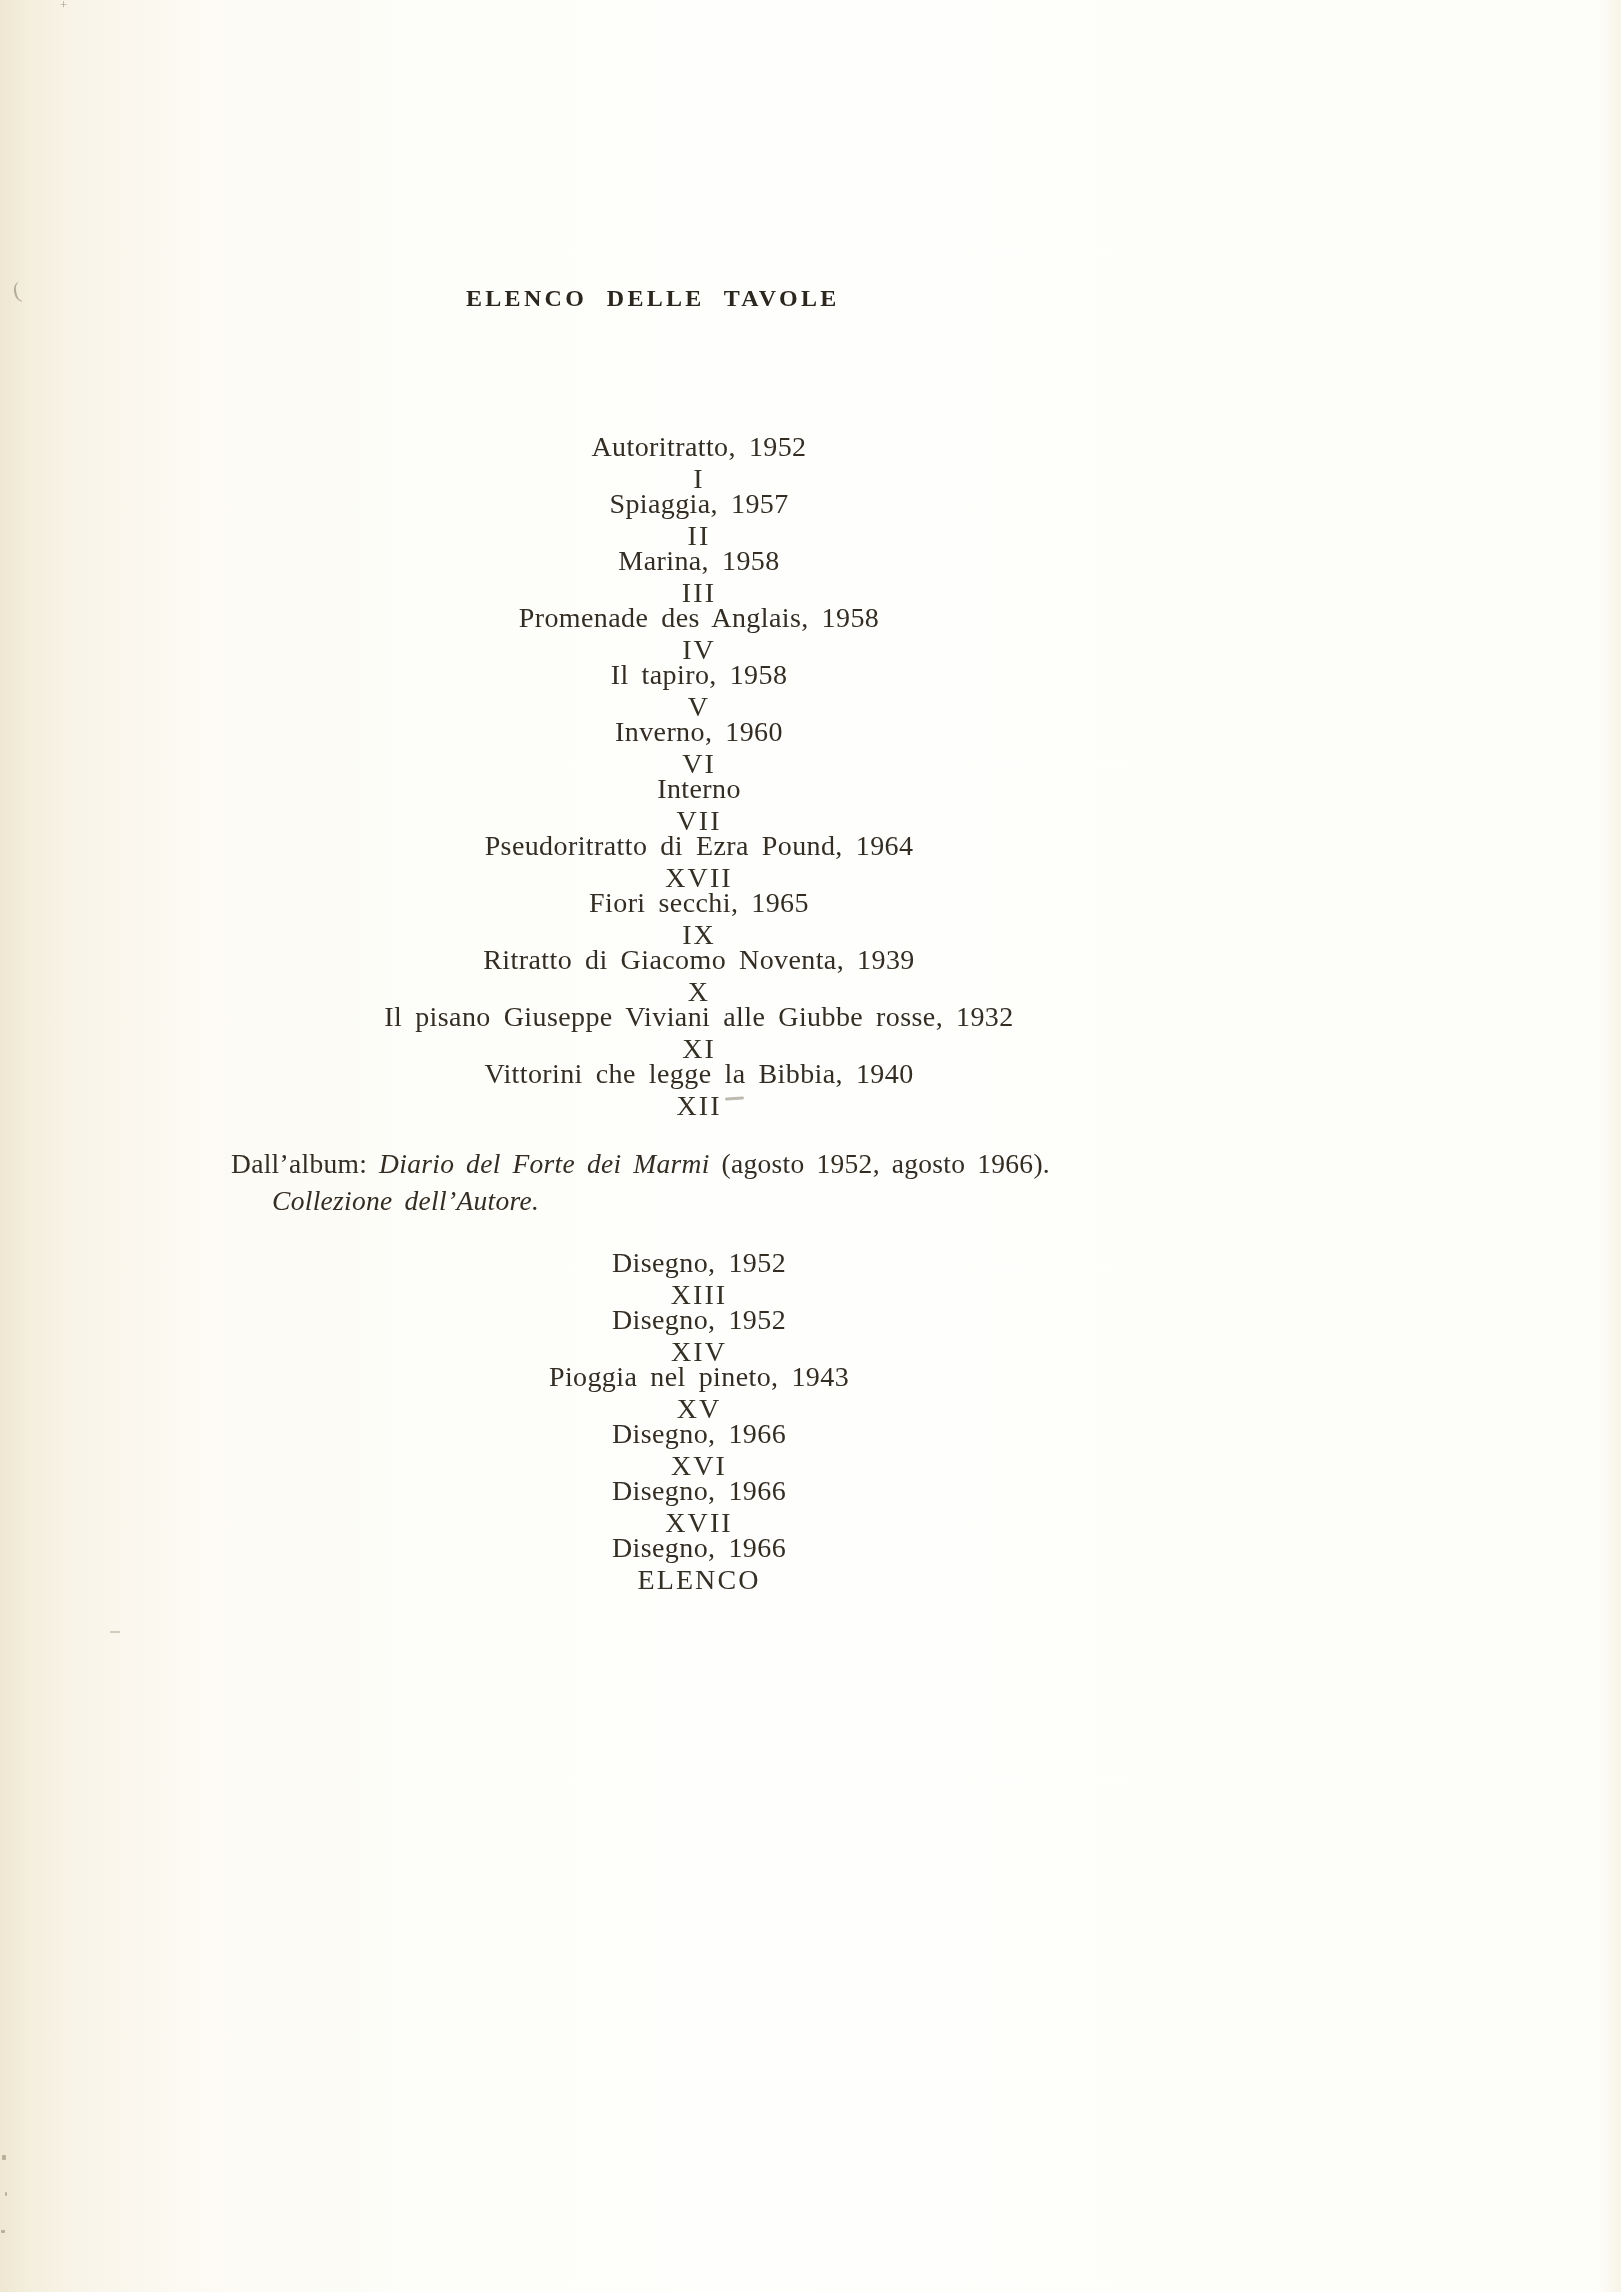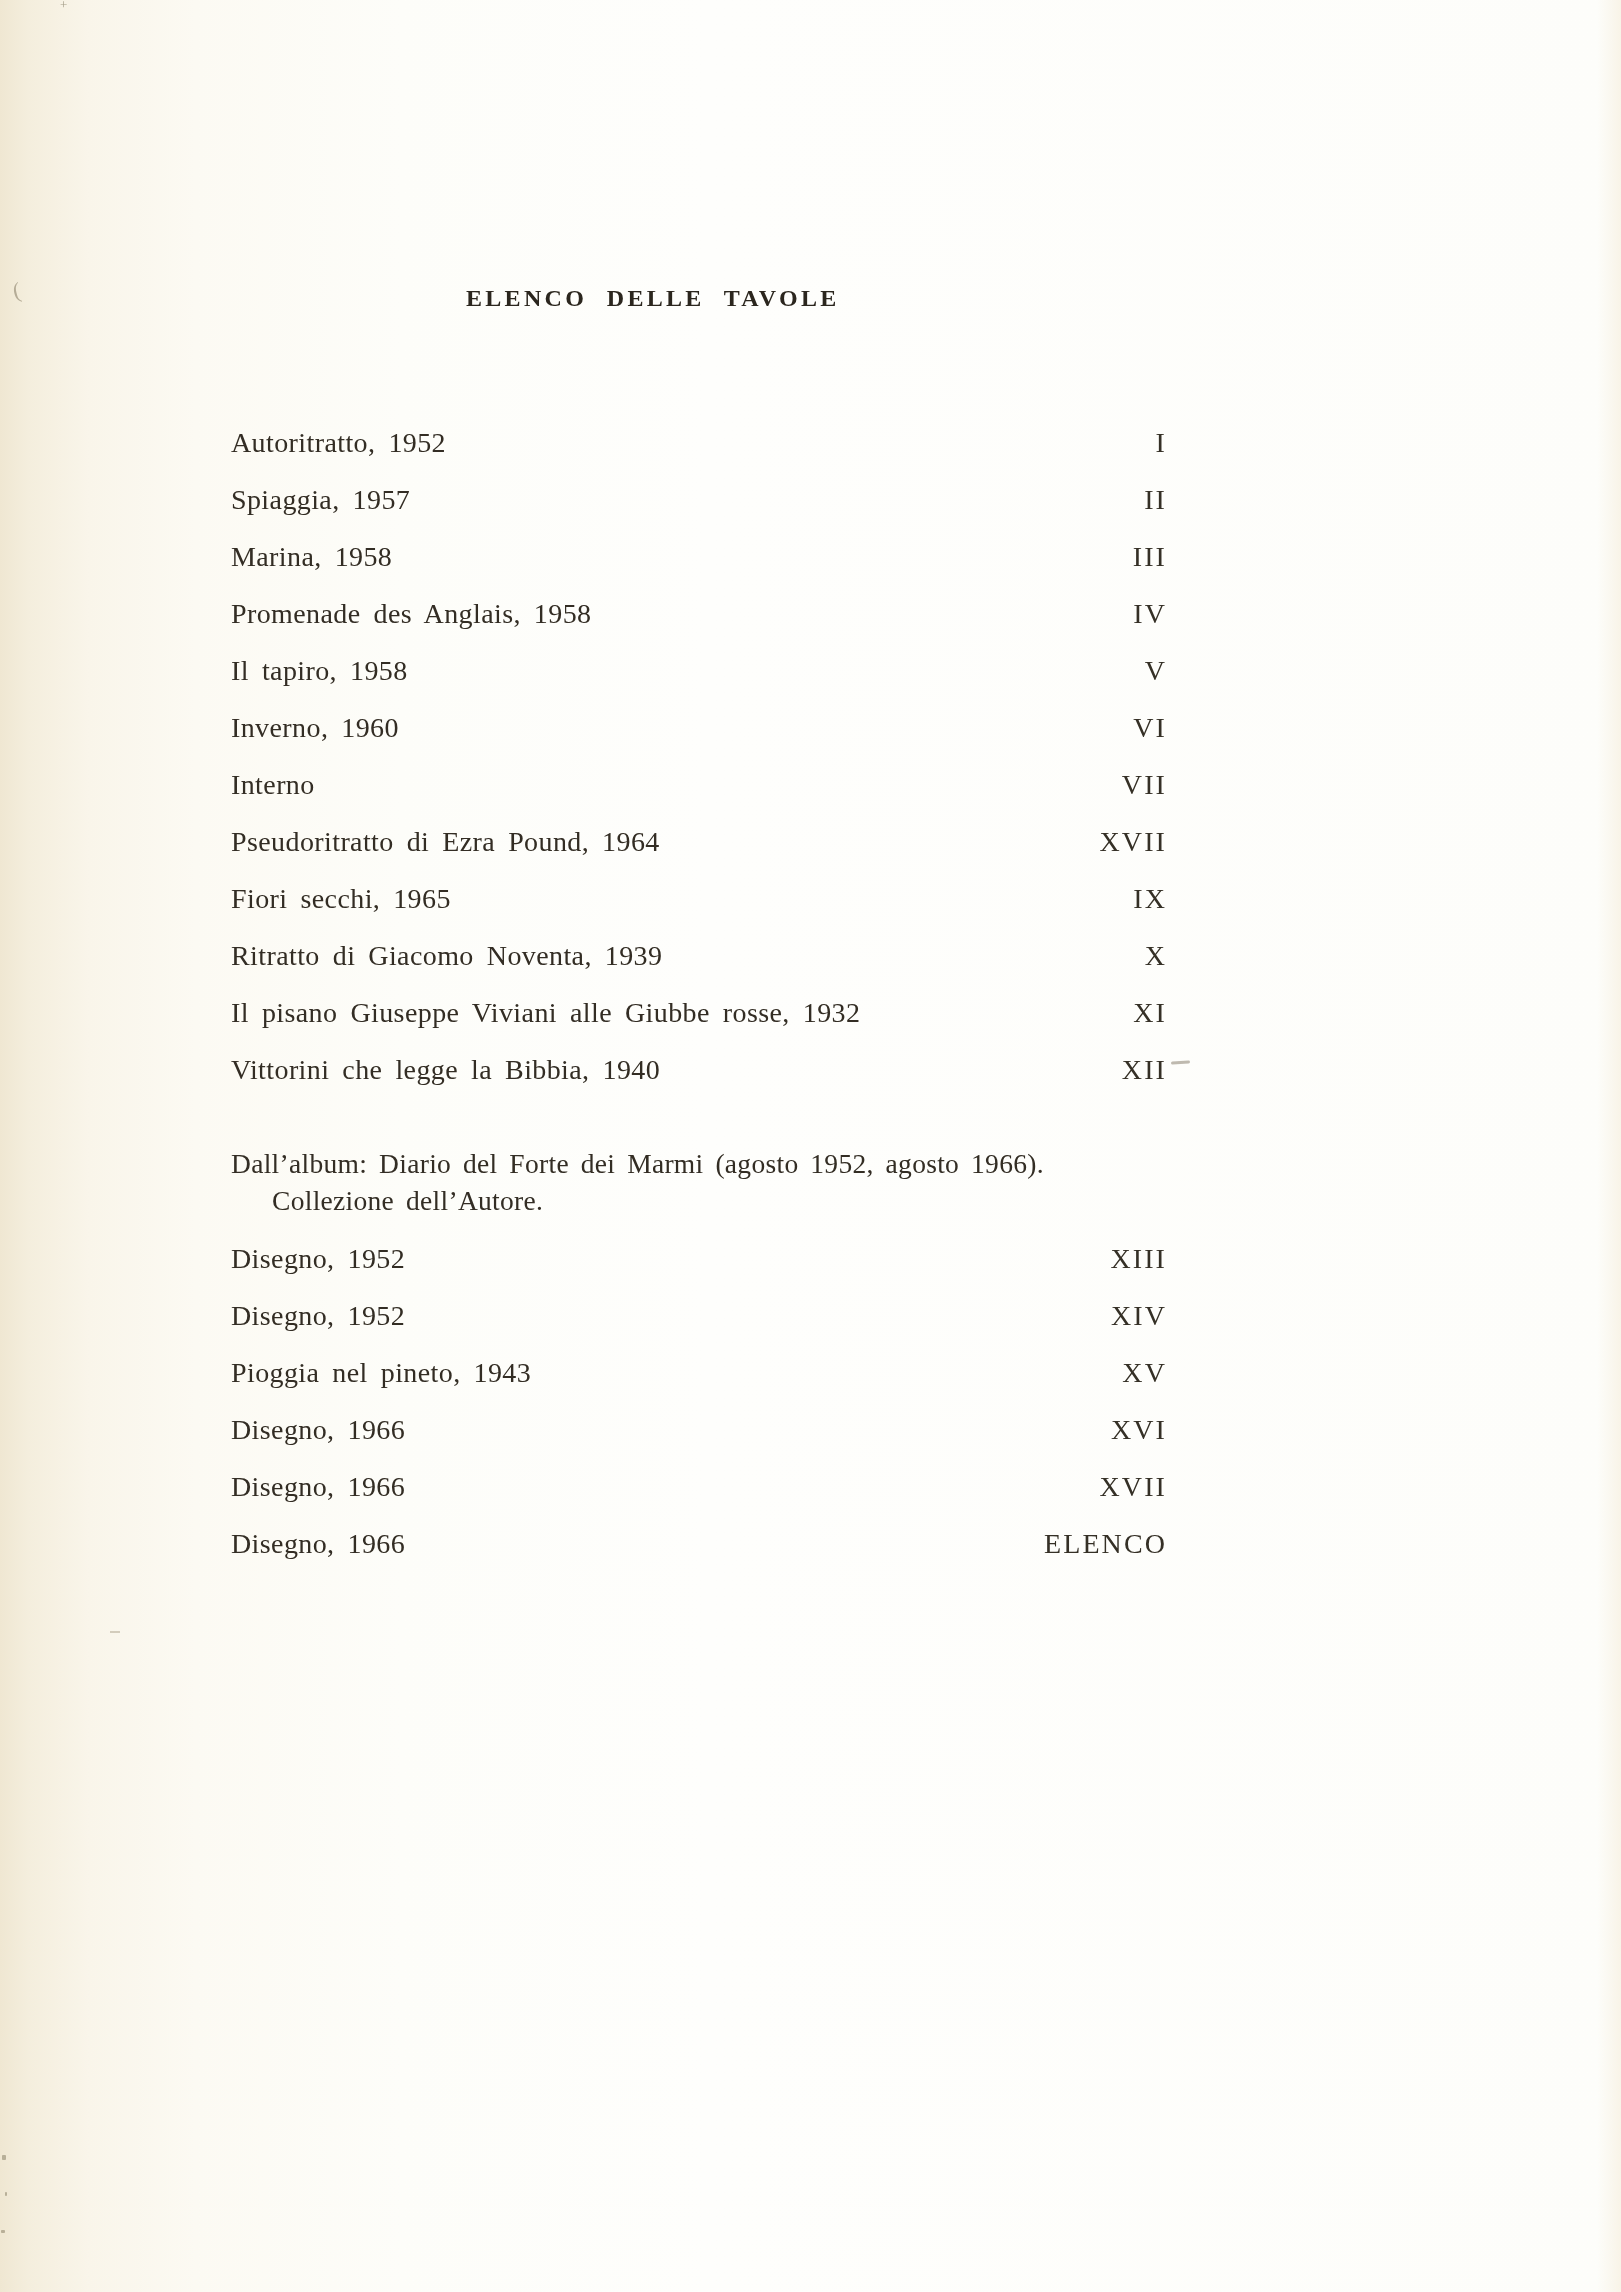--- a/index.html
+++ b/index.html
@@ -22,8 +22,8 @@
   .list-primary{top:431px;}
   .list-album{top:1247px;}
   .plate-row{
-    display:flex;justify-content:space-between;align-items:flex-end;
-    height:28px;margin-bottom:29px;
+    display:flex;justify-content:space-between;align-items:center;
+    height:28px;margin-bottom:29px;flex-direction:column;
   }
   .plate-label{
     font-size:28px;letter-spacing:0.4px;word-spacing:5.6px;white-space:nowrap;

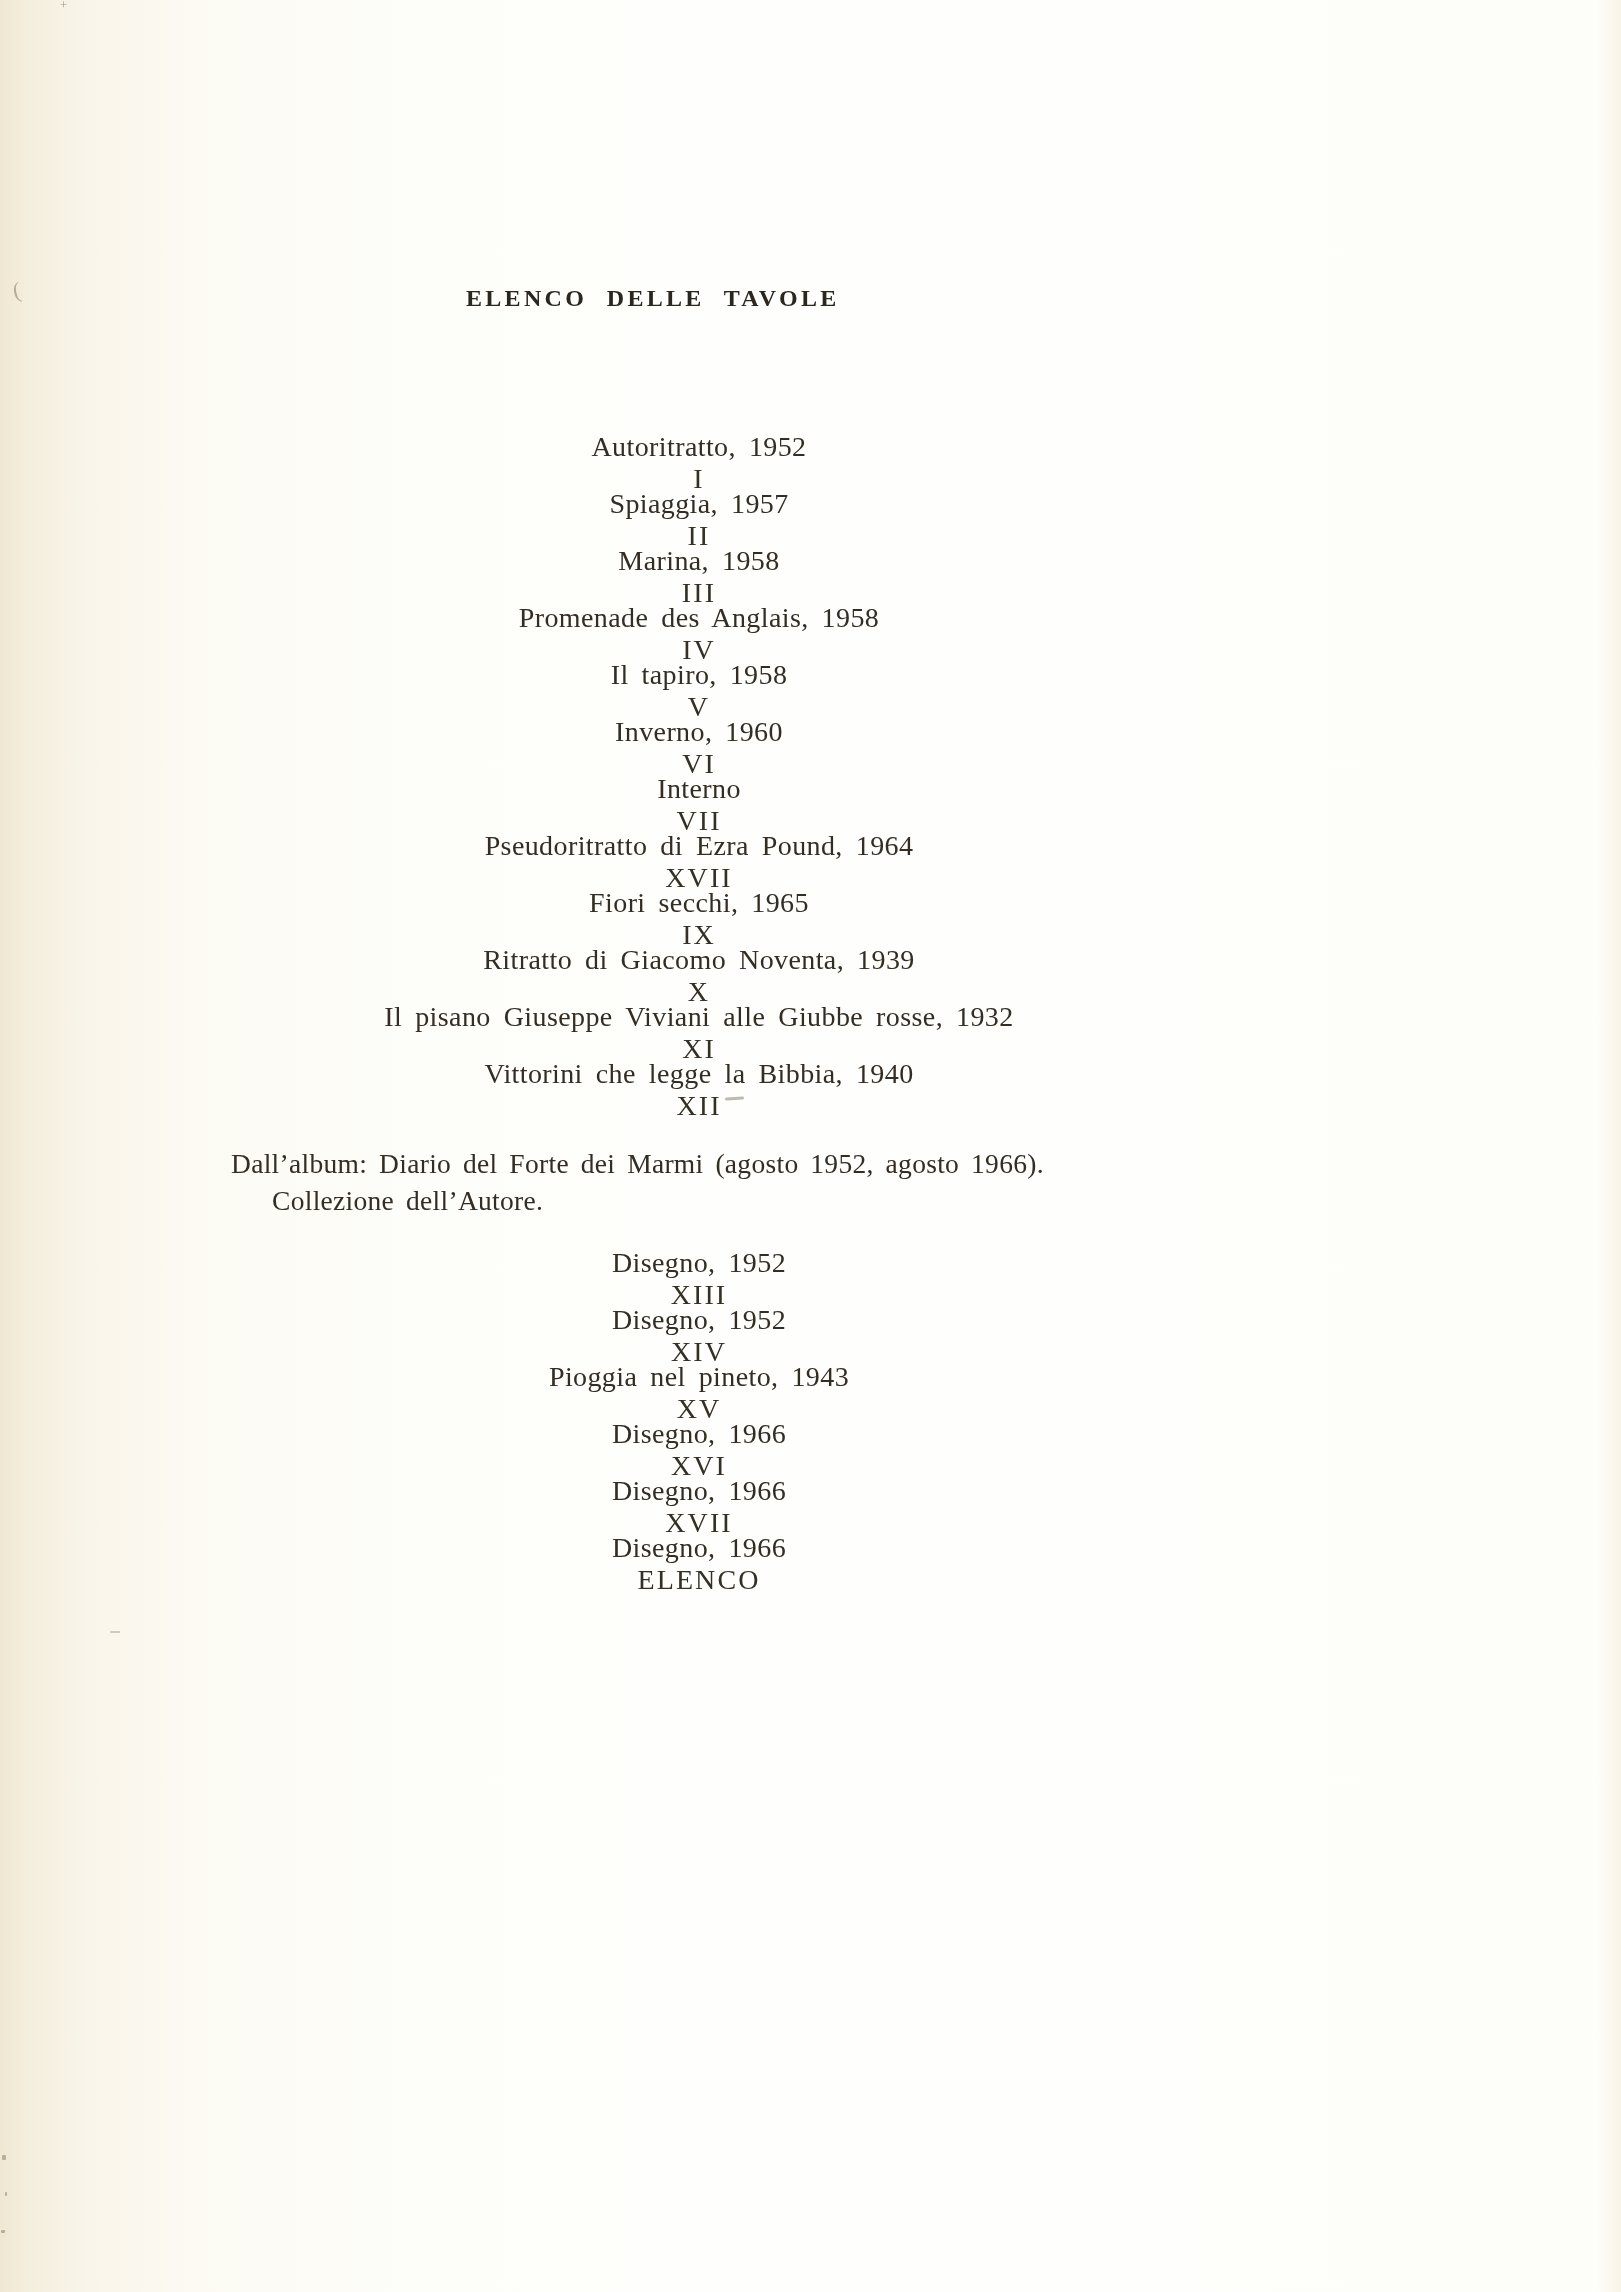--- a/index.html
+++ b/index.html
@@ -41,7 +41,7 @@
     font-size:27.5px;line-height:37px;letter-spacing:0.3px;word-spacing:4.7px;
   }
   .album-note .note-line2{padding-left:41px;}
-  .italic{}
+  .italic{font-style:italic;}
   
   .pencil-mark{position:absolute;color:#a69d87;pointer-events:none;}
   .mark-paren{left:13px;top:278px;font-size:22.4px;transform:rotate(-12deg);opacity:.8;}

